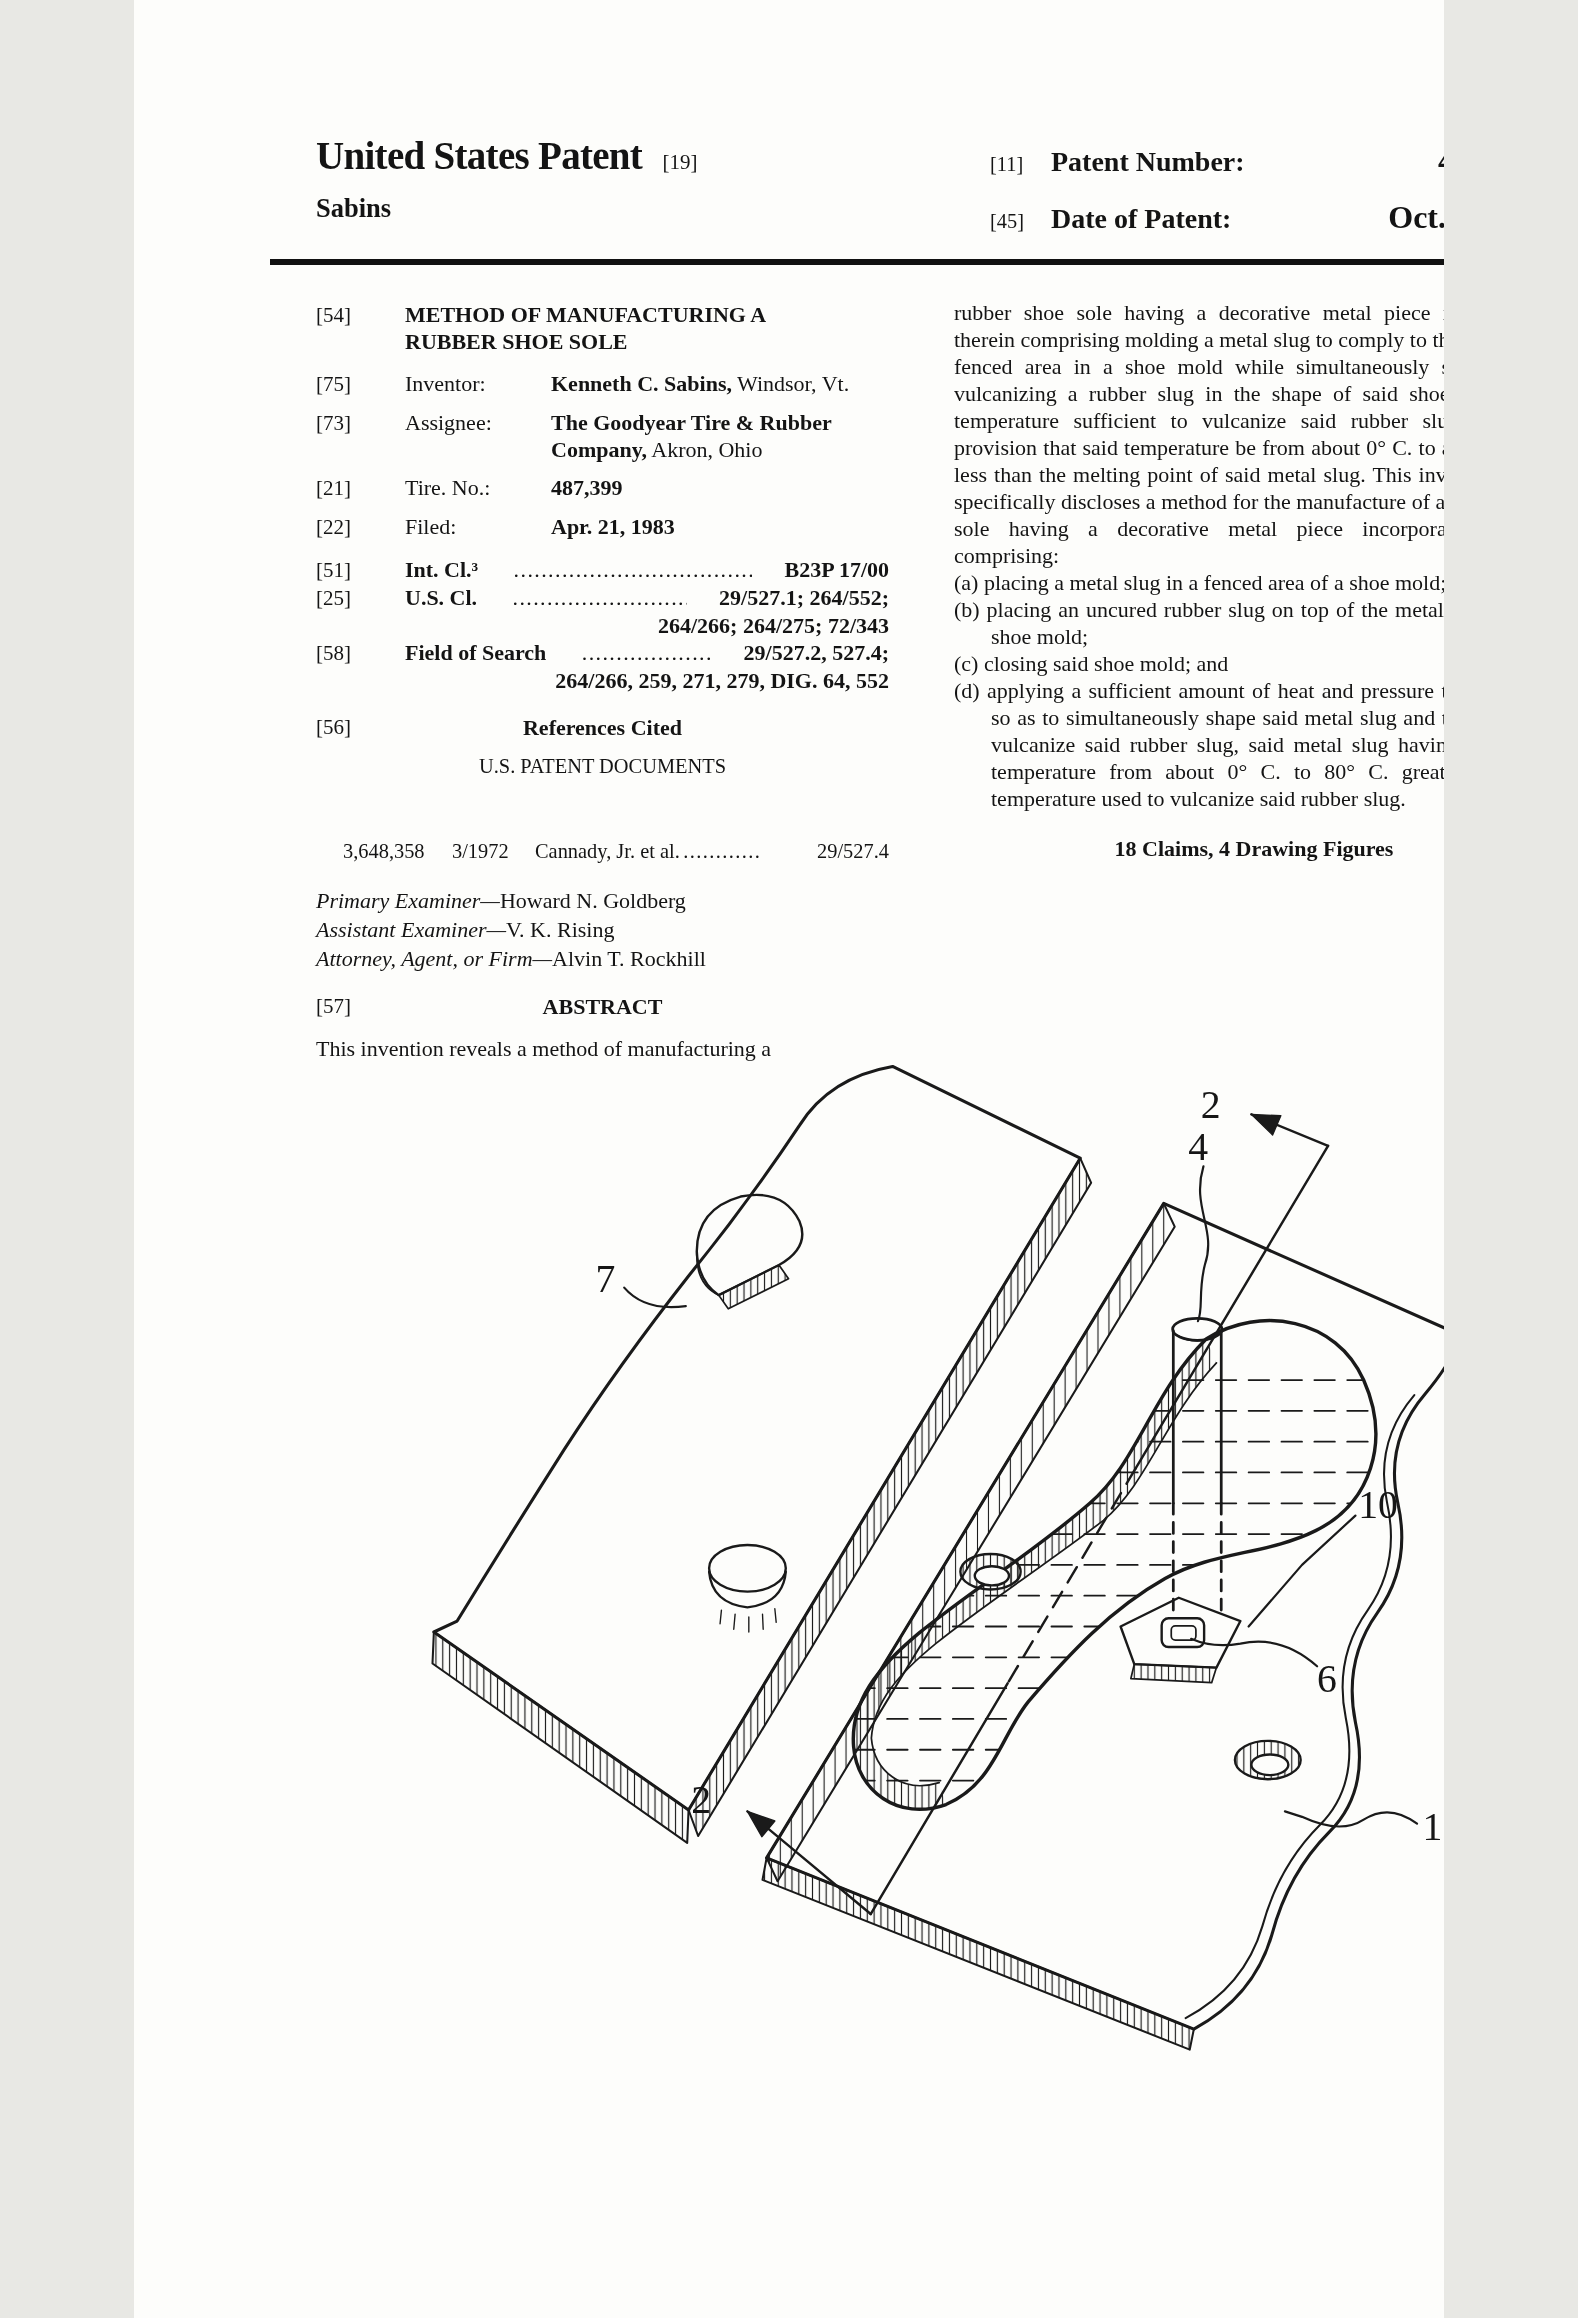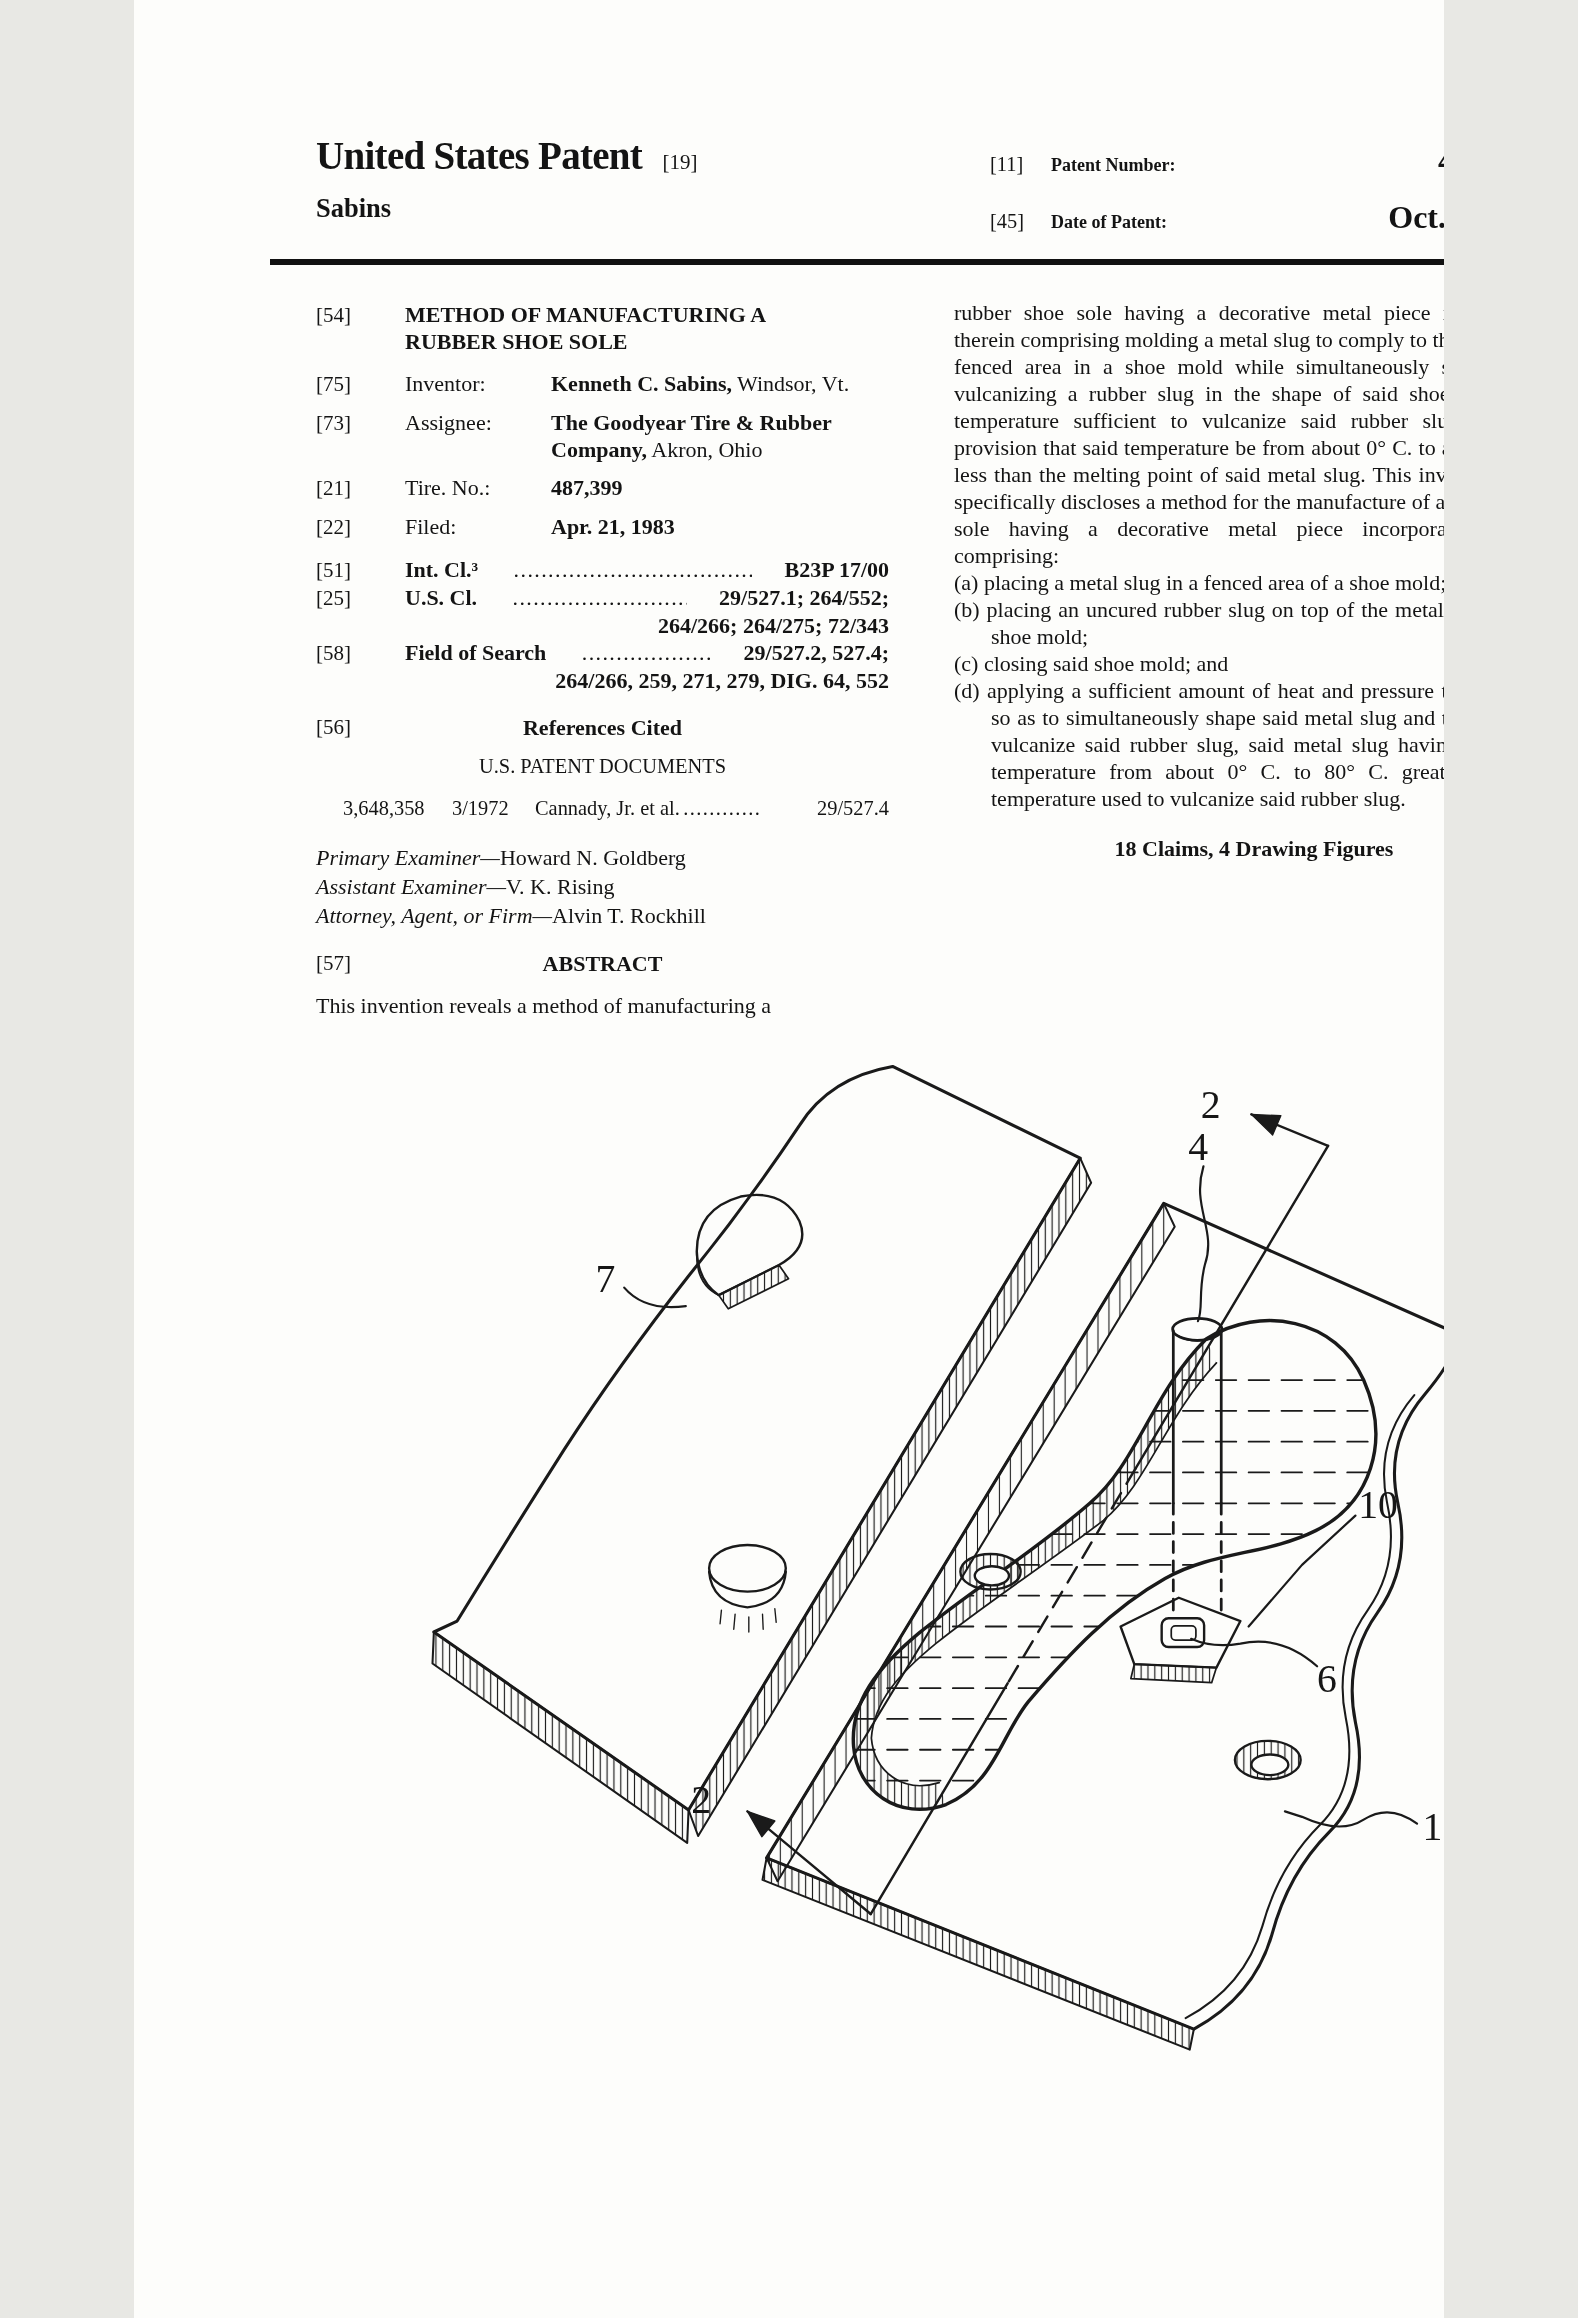--- a/index.html
+++ b/index.html
@@ -17,7 +17,7 @@
   .hdr-right { position:absolute; left:856px; top:142px; width:576px; }
   .hdr-row { display:flex; align-items:baseline; margin-bottom:20.4px; }
   .hdr-code { font-size:20.4px; width:61px; flex:0 0 auto; }
-  .hdr-lbl { font-size:18px; font-weight:bold; }
+  .hdr-lbl { font-size:28px; font-weight:bold; }
   .hdr-val { font-size:32px; font-weight:bold; margin-left:auto;font-family:Liberation Serif, serif; }
   .rule { position:absolute; left:136px; top:259px; width:1302px; height:6.1px; background:#111; }
 

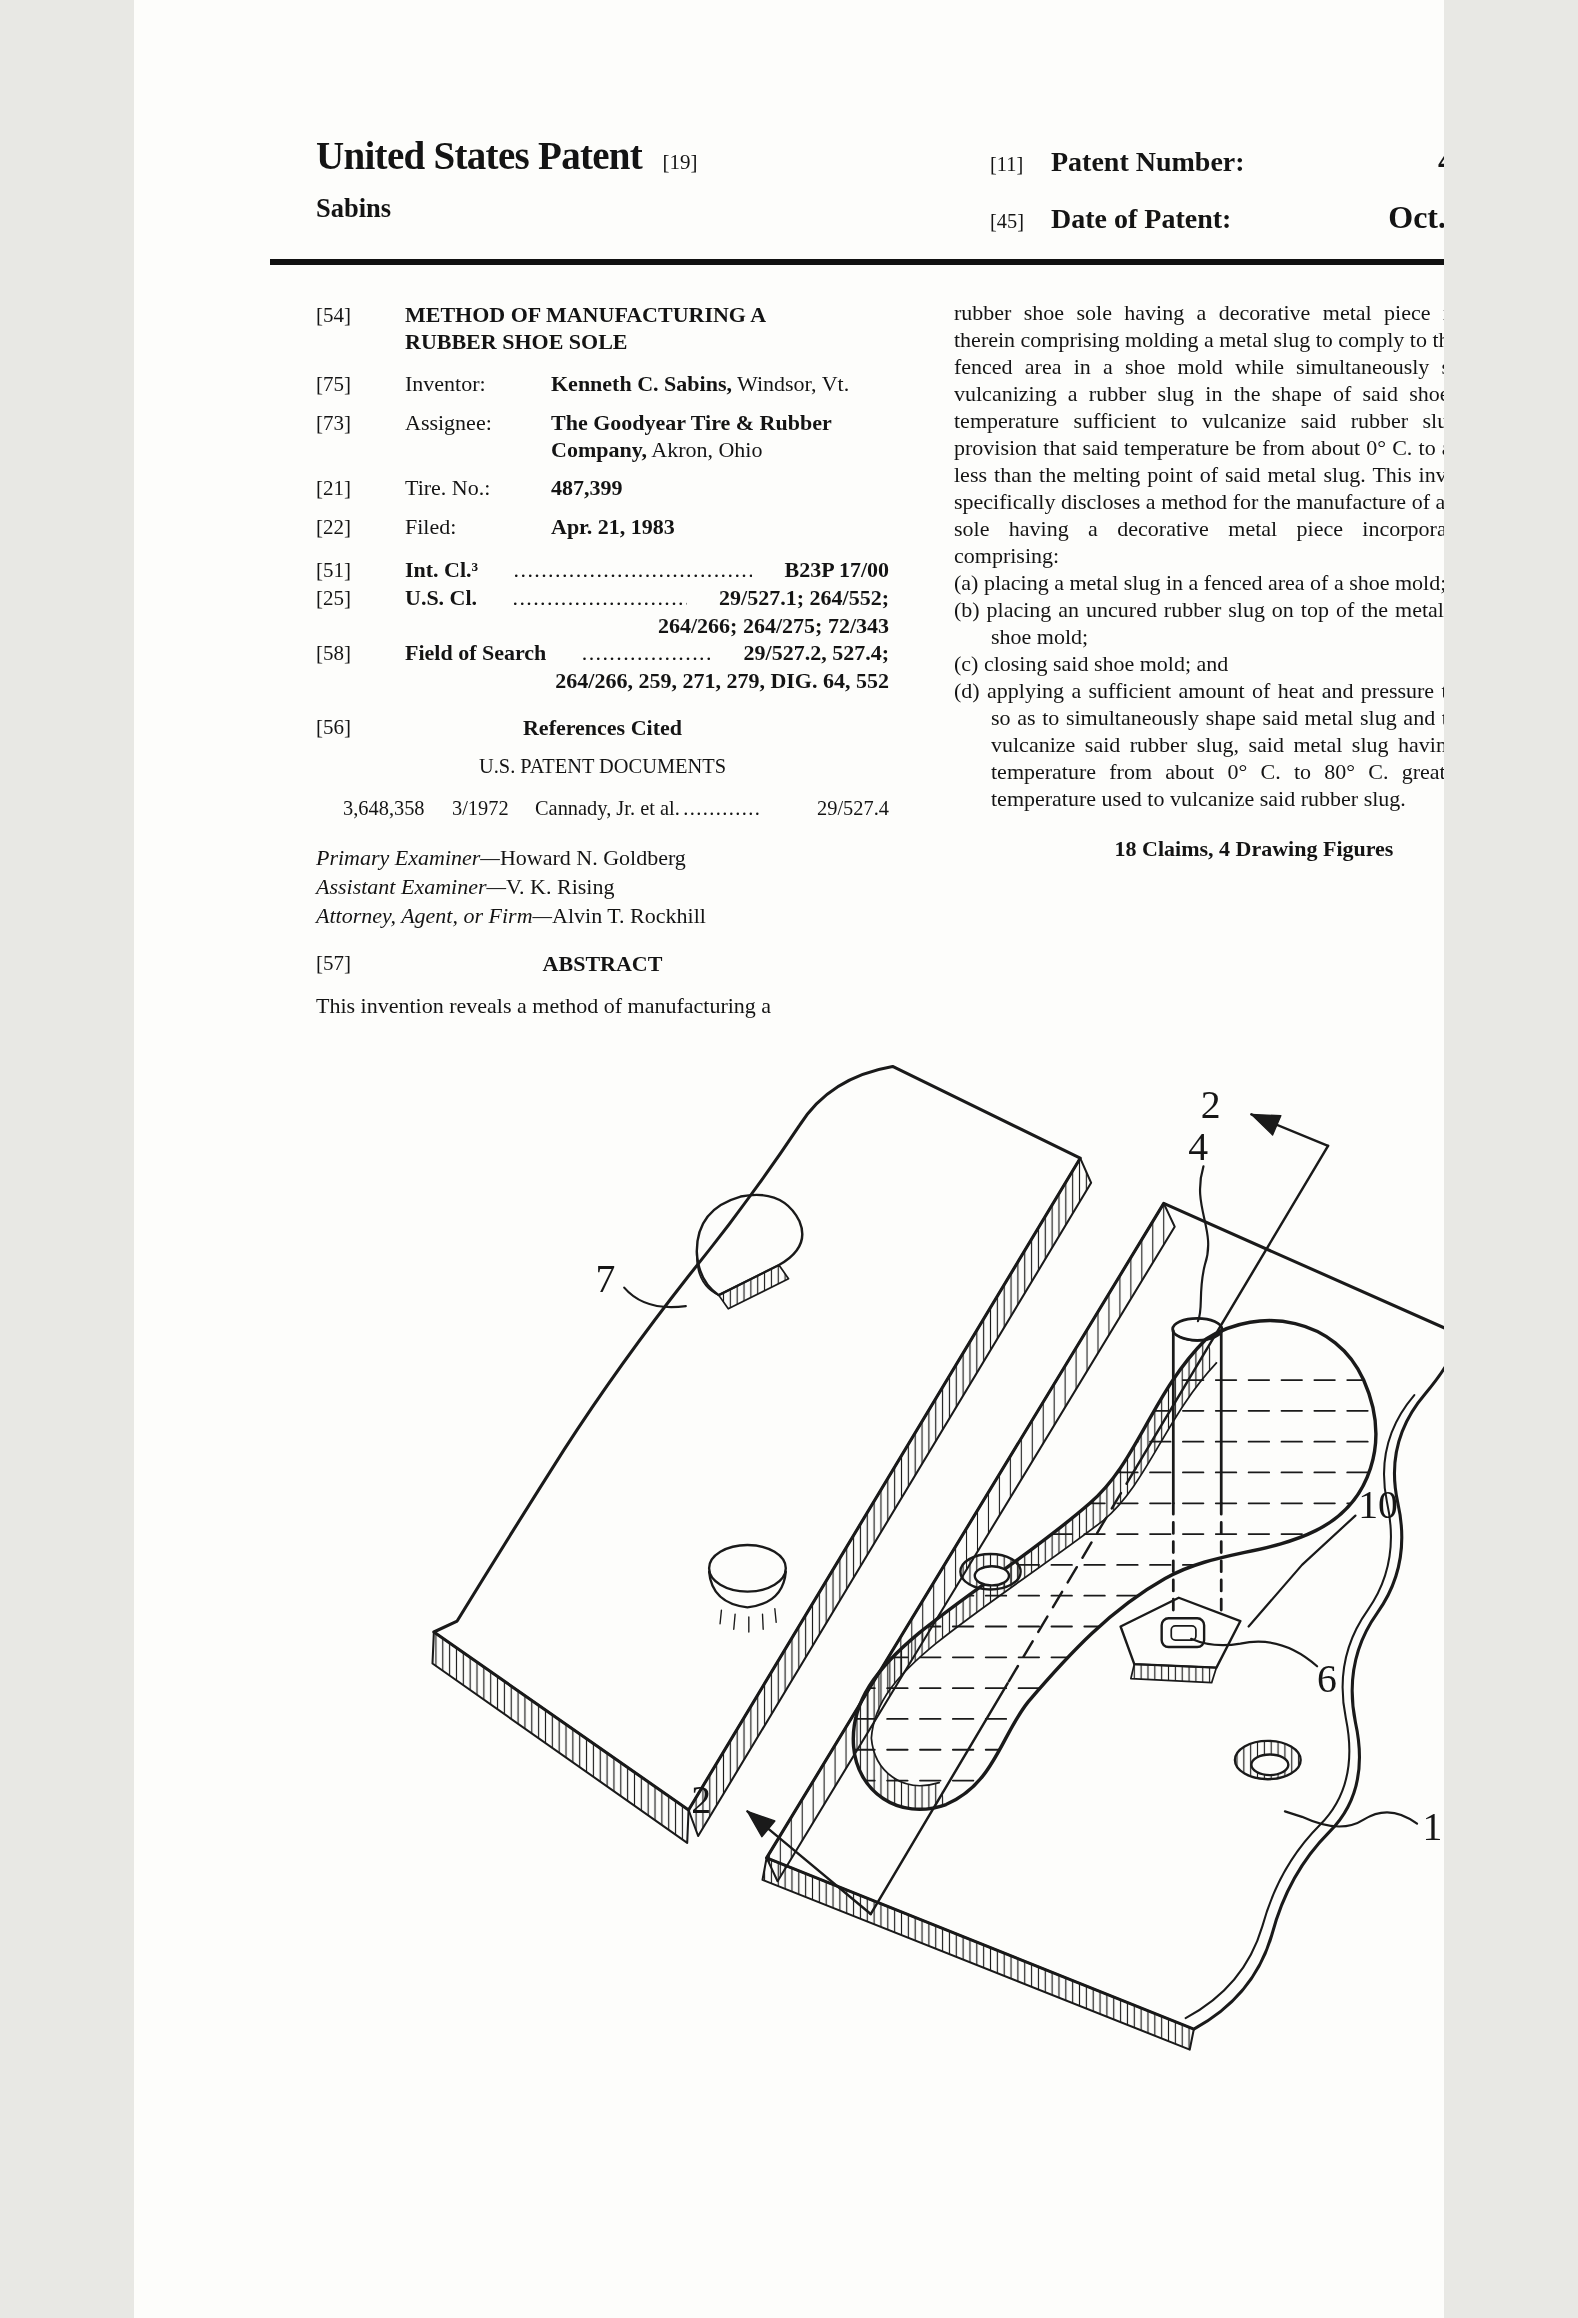--- a/index.html
+++ b/index.html
@@ -43,7 +43,7 @@
   .center-head .code { position:absolute; left:0; top:0; }
 
   .cite-row { display:flex; align-items:baseline; margin-left:27px; font-size:20.4px; }
-  .cite-num { flex:0 0 109px; }
+  .cite-num { flex:0 0 109px;margin-top:43px; }
   .cite-date { flex:0 0 83px; }
   .cite-dots { flex:1 1 auto; min-width:0; overflow:hidden; white-space:nowrap; padding:0 3.4px; letter-spacing:1.4px; }
   .exm { line-height:29px; }

